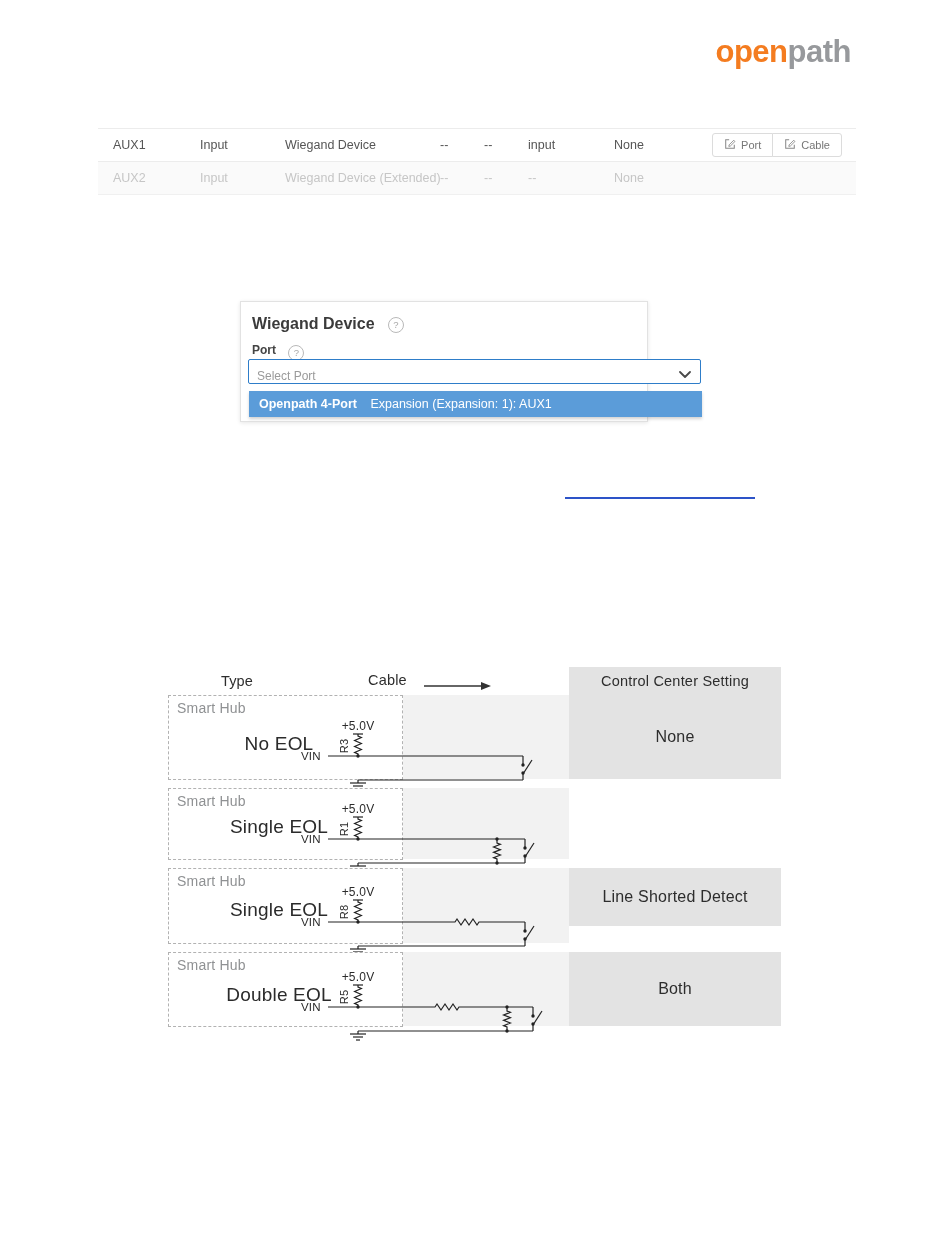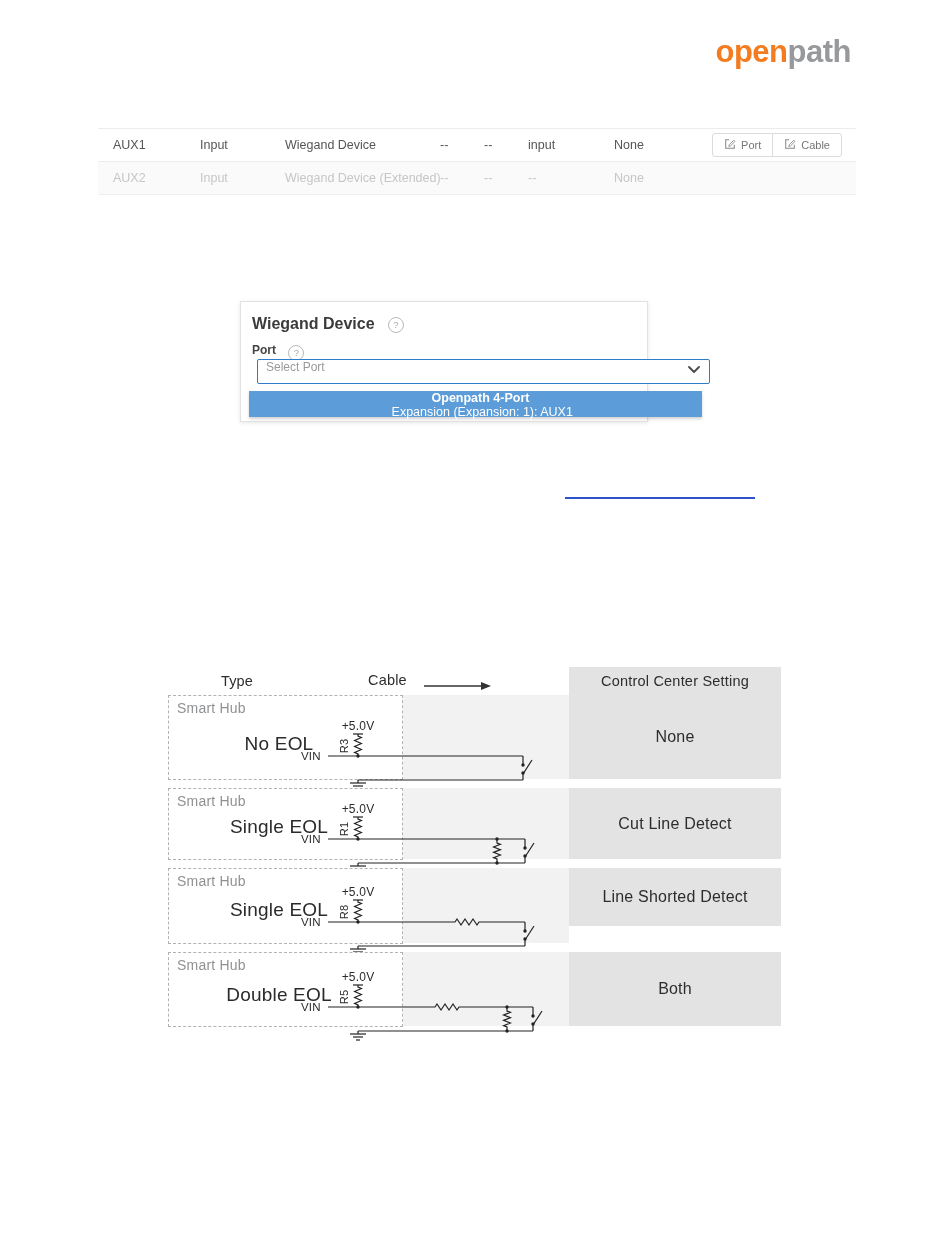--- a/index.html
+++ b/index.html
@@ -35,9 +35,9 @@
   .dlg-title .help{margin-left:9px;}
   .dlg-port-label{position:absolute;left:11px;top:41px;font-size:12px;font-weight:bold;color:#444;}
   .dlg-port-label .help{margin-left:9px;vertical-align:-2px;}
-  .dlg-select{position:absolute;left:16px;top:57px;width:453px;height:25px;box-sizing:border-box;
+  .dlg-select{position:absolute;left:7px;top:57px;width:453px;height:25px;box-sizing:border-box;
               border:1.5px solid #2e7dc9;border-radius:2px;background:#fff;display:flex;
-              align-items:flex-start;cursor:pointer;}
+              align-items:flex-end;cursor:pointer;}
   .dlg-select .ph{margin-left:8px;font-size:12px;color:#9a9a9a;flex:1;}
   .dlg-select .chev{margin-right:9px;}
   .dlg-option{position:absolute;left:8px;top:89px;width:453px;height:26px;background:#5b9cd9;

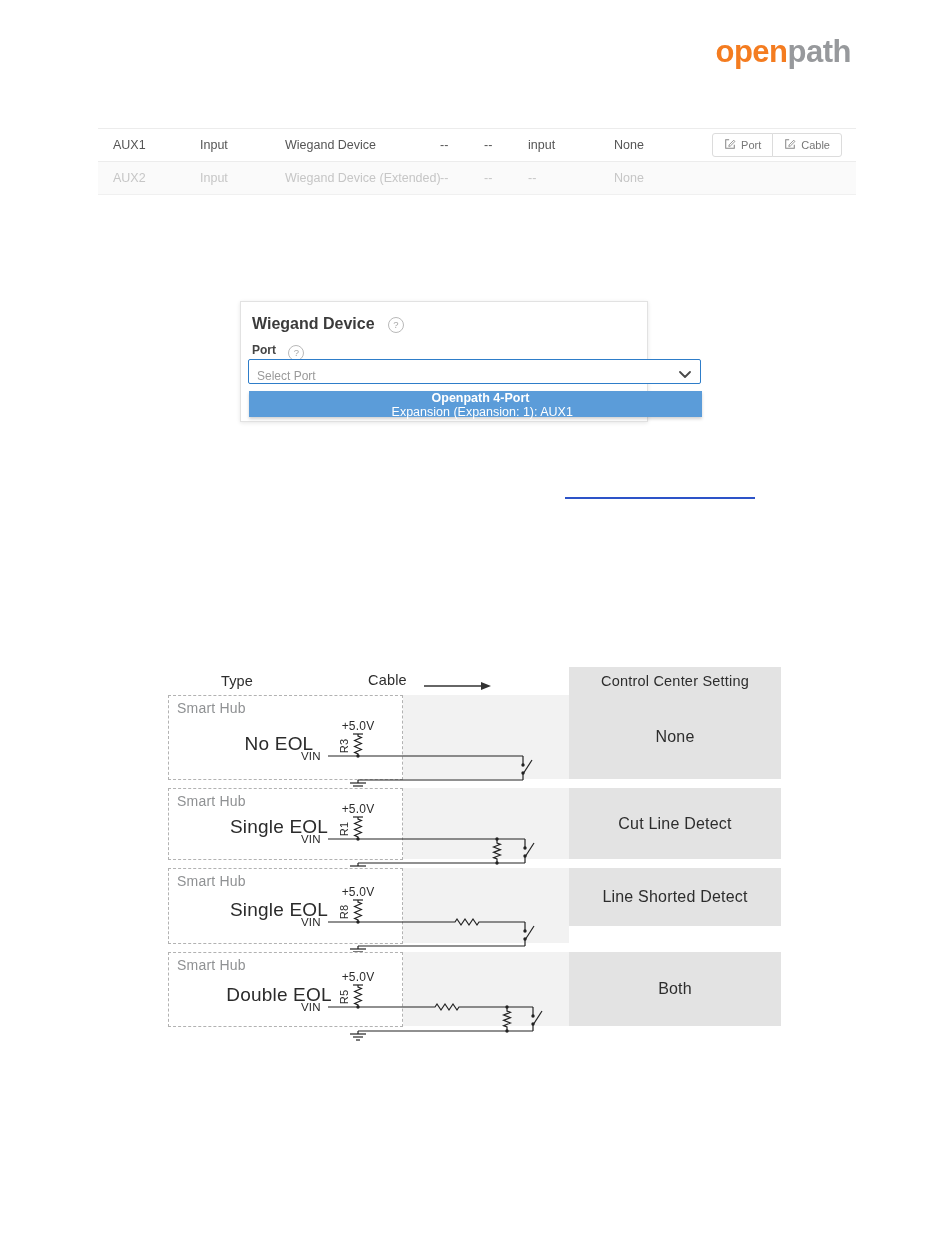--- a/index.html
+++ b/index.html
@@ -42,7 +42,7 @@
   .dlg-select .chev{margin-right:9px;}
   .dlg-option{position:absolute;left:8px;top:89px;width:453px;height:26px;background:#5b9cd9;
               color:#fff;font-size:12.5px;display:flex;align-items:center;cursor:pointer;
-              box-shadow:0 2px 3px rgba(0,0,0,.18);flex-direction:column;}
+              box-shadow:0 2px 3px rgba(0,0,0,.18);}
   .dlg-option .b{font-weight:bold;margin-left:10px;white-space:pre;}
   .dlg-option .r{white-space:pre;padding-left:10px;}
 

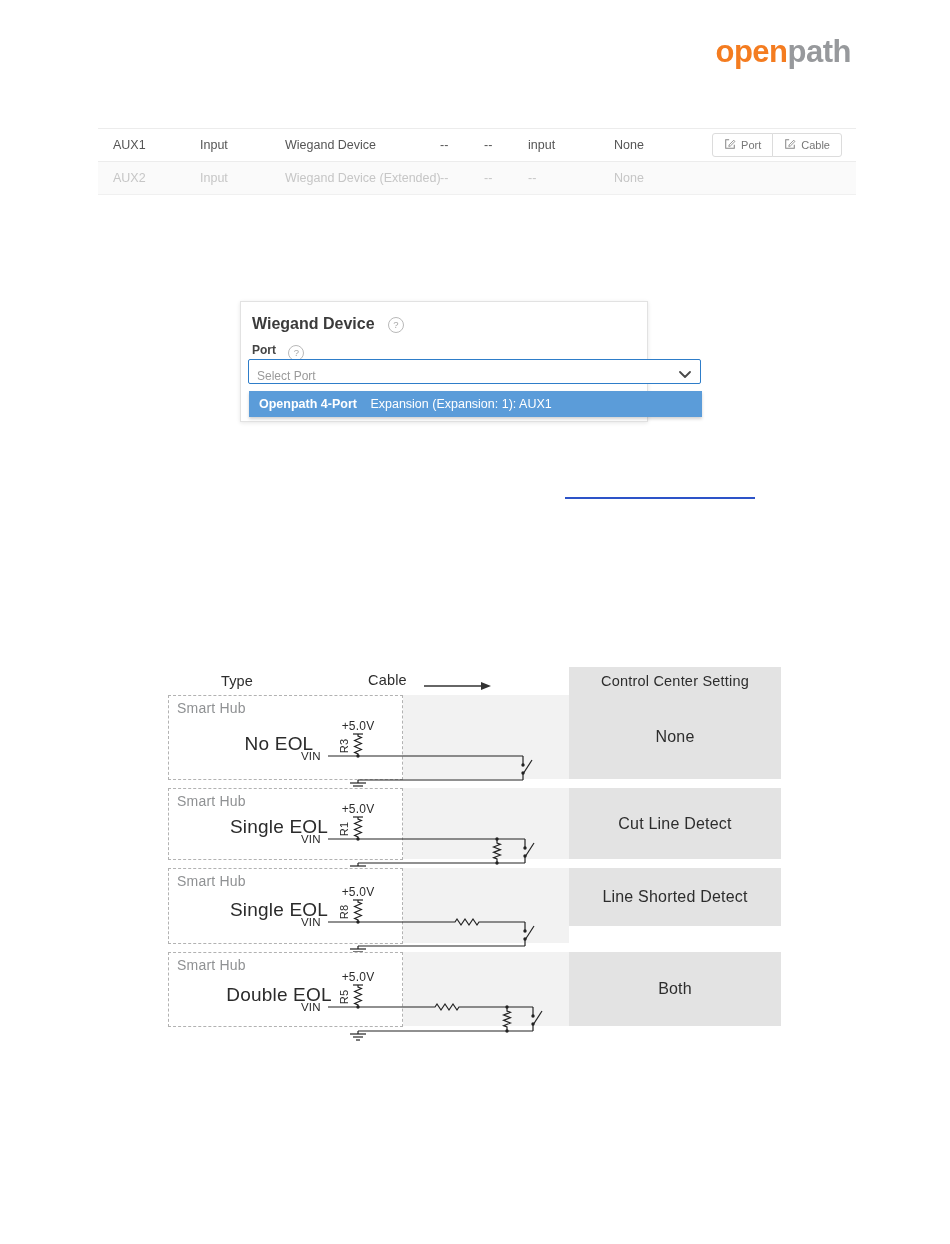--- a/index.html
+++ b/index.html
@@ -177,7 +177,6 @@
       </div>
       <div class="d-row" style="top: 121px; height: 75px;">
         <div class="mid-band" style="top: 0px; height: 71px;"></div>
-        <div class="set-box" style="top: 0px; height: 71px;">Cut Line Detect</div>
         <div class="hub-box" style="height: 72px;">
           <div class="hub-label">Smart Hub</div>
           <div class="type-label" style="top: 27px;">Single EOL</div>

